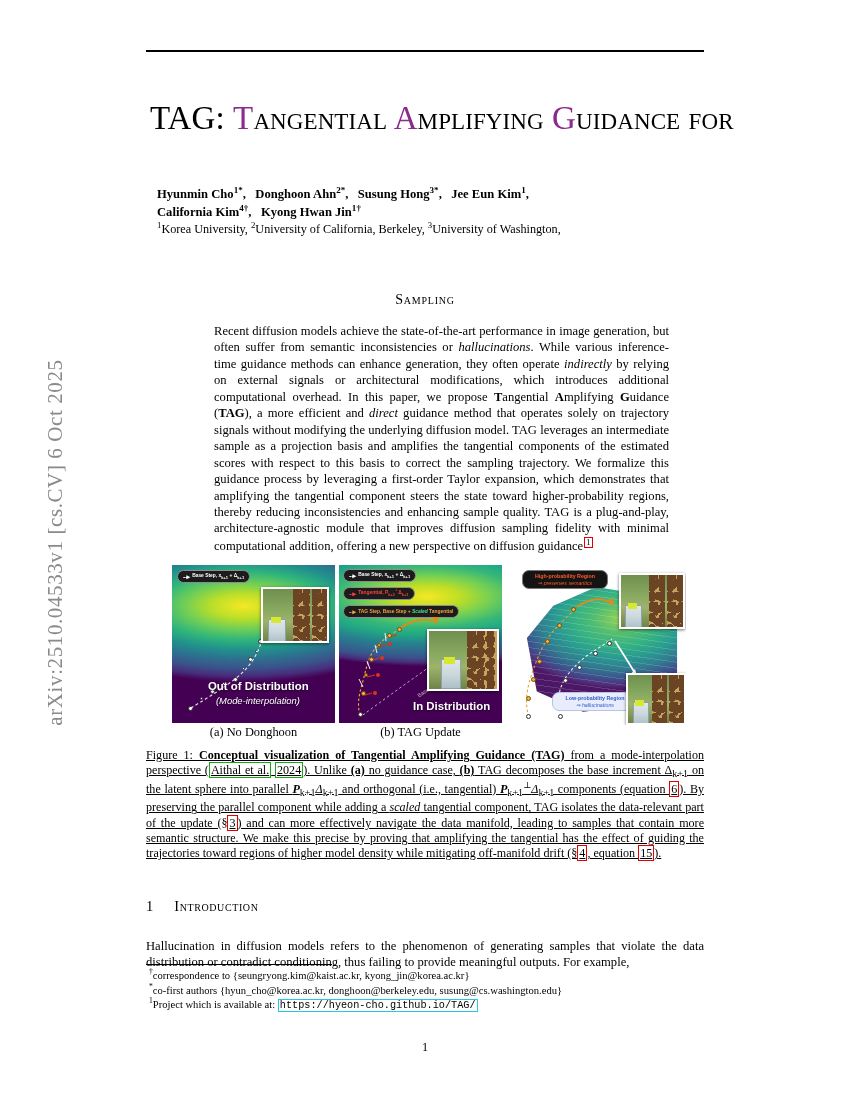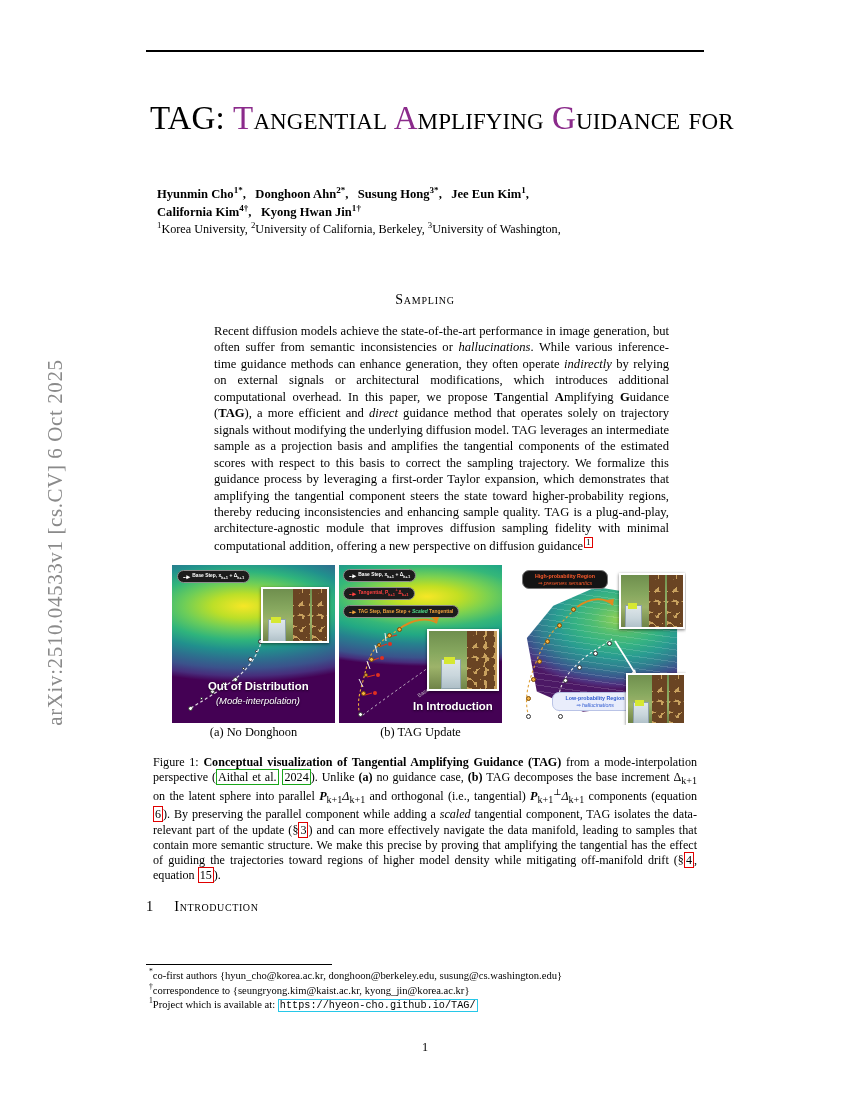--- a/index.html
+++ b/index.html
@@ -497,7 +497,7 @@
         </div>
       </div>
 
-      <div class="ptag-label ood-main" style="left:74px; top:135px;">In Introduction</div>
+      <div class="ptag-label ood-main" style="left:74px; top:135px;">In Distribution</div>
     </div>
     <div class="subcap" id="subcap-b">(b) TAG Update</div>
 

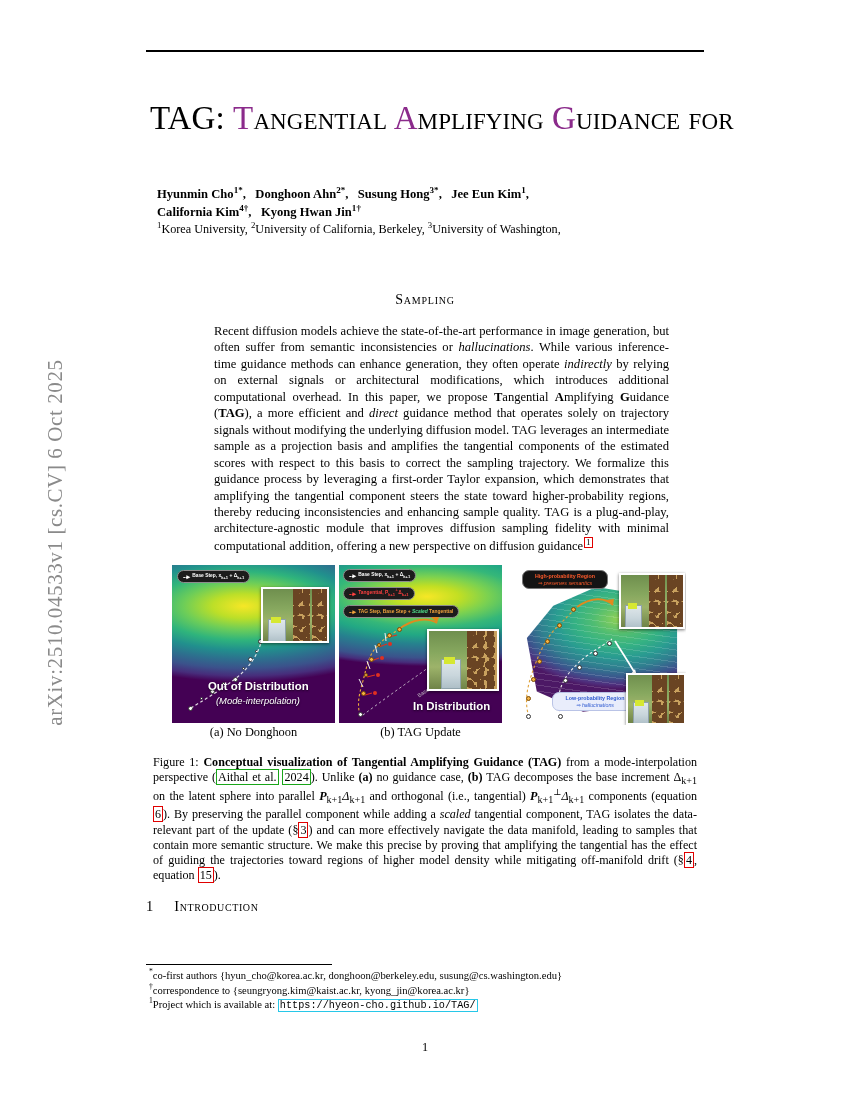--- a/index.html
+++ b/index.html
@@ -299,7 +299,7 @@
     line-height: 15.2px;
     text-align: justify;
   }
-  #caption p { margin: 7px; }
+  #caption p { margin: 0; text-decoration: underline; }
   .cite-box {
     border: 1.1px solid #19a519;
     padding: 0 1px;

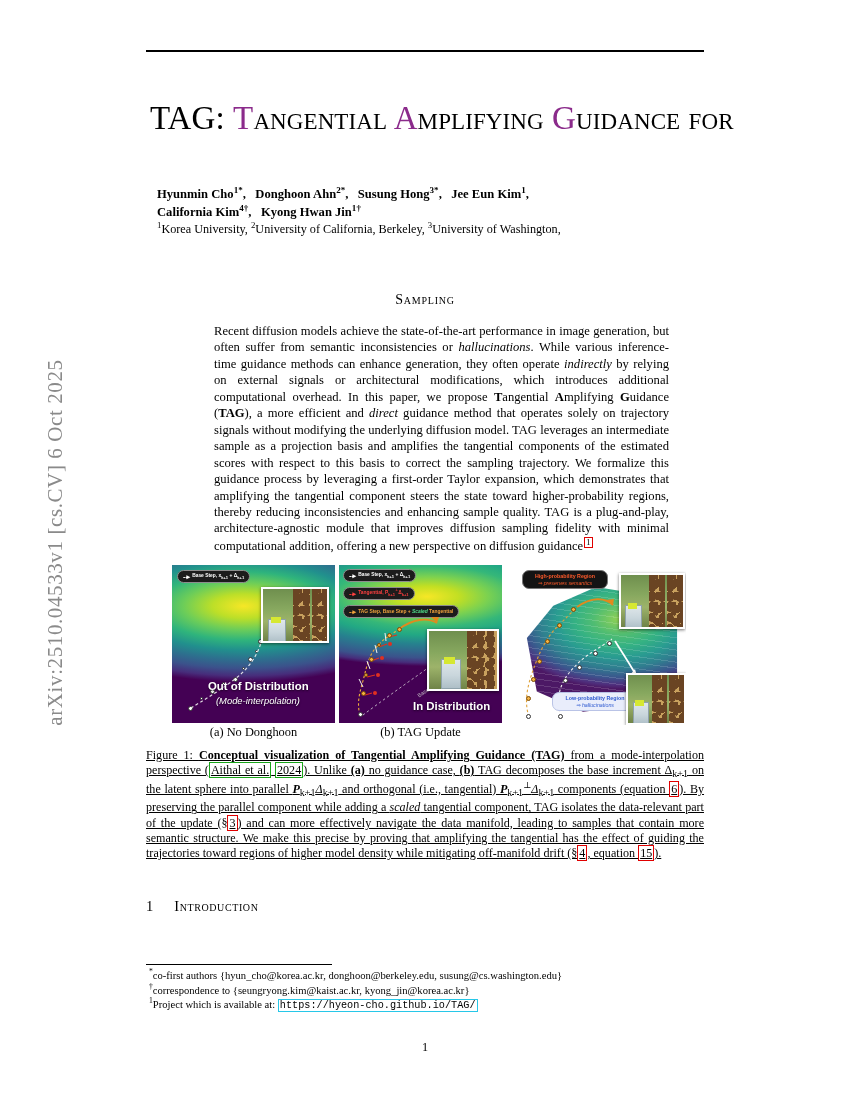--- a/index.html
+++ b/index.html
@@ -568,6 +568,9 @@
   <div id="sec1">
     <span class="num">1</span><span class="name">Introduction</span>
   </div>
+  <div id="intro-body">
+    <p>Hallucination in diffusion models refers to the phenomenon of generating samples that violate the data distribution or contradict conditioning, thus failing to provide meaningful outputs. For example,</p>
+  </div>
 
   <div id="fn-rule"></div>
   <div id="footnotes">

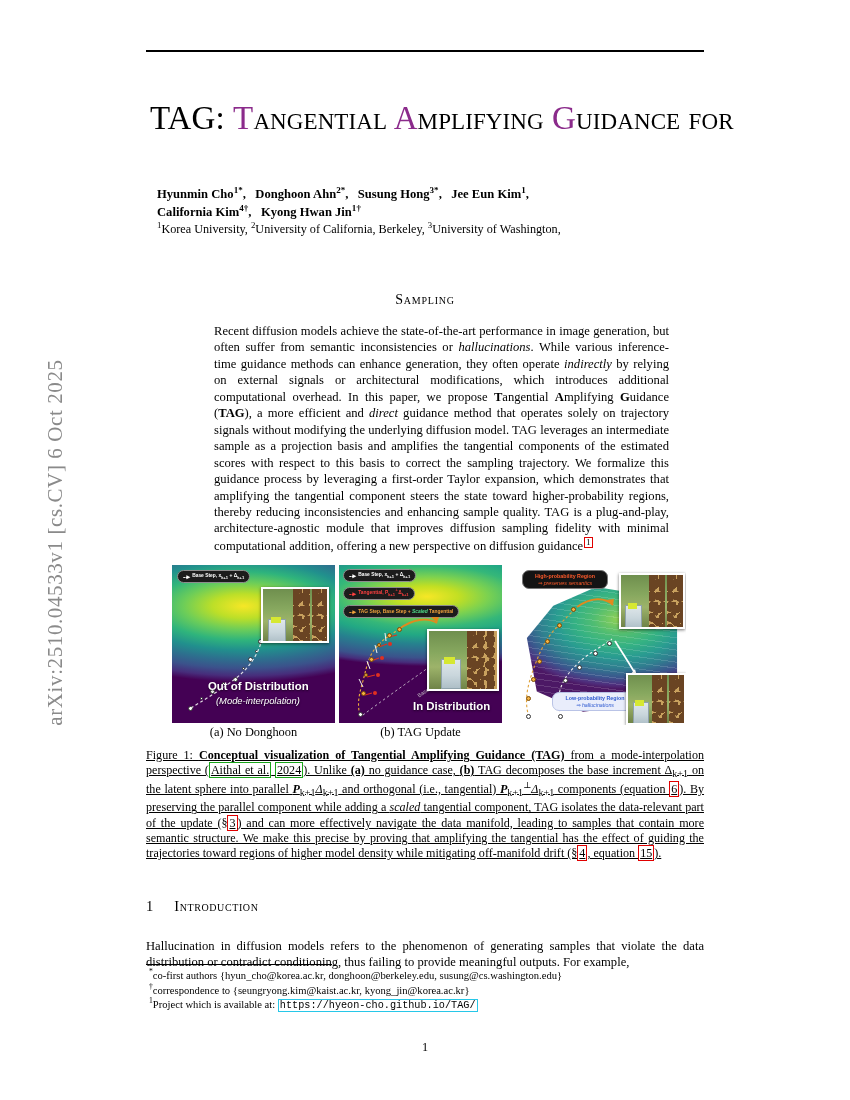--- a/index.html
+++ b/index.html
@@ -574,8 +574,8 @@
 
   <div id="fn-rule"></div>
   <div id="footnotes">
+    <div><sup>†</sup><span>correspondence to {seungryong.kim@kaist.ac.kr, kyong_jin@korea.ac.kr}</span></div>
     <div><sup>*</sup><span>co-first authors {hyun_cho@korea.ac.kr, donghoon@berkeley.edu, susung@cs.washington.edu}</span></div>
-    <div><sup>†</sup><span>correspondence to {seungryong.kim@kaist.ac.kr, kyong_jin@korea.ac.kr}</span></div>
     <div><sup>1</sup><span>Project which is available at:</span> <span class="mono url-box">https://hyeon-cho.github.io/TAG/</span></div>
   </div>
 

